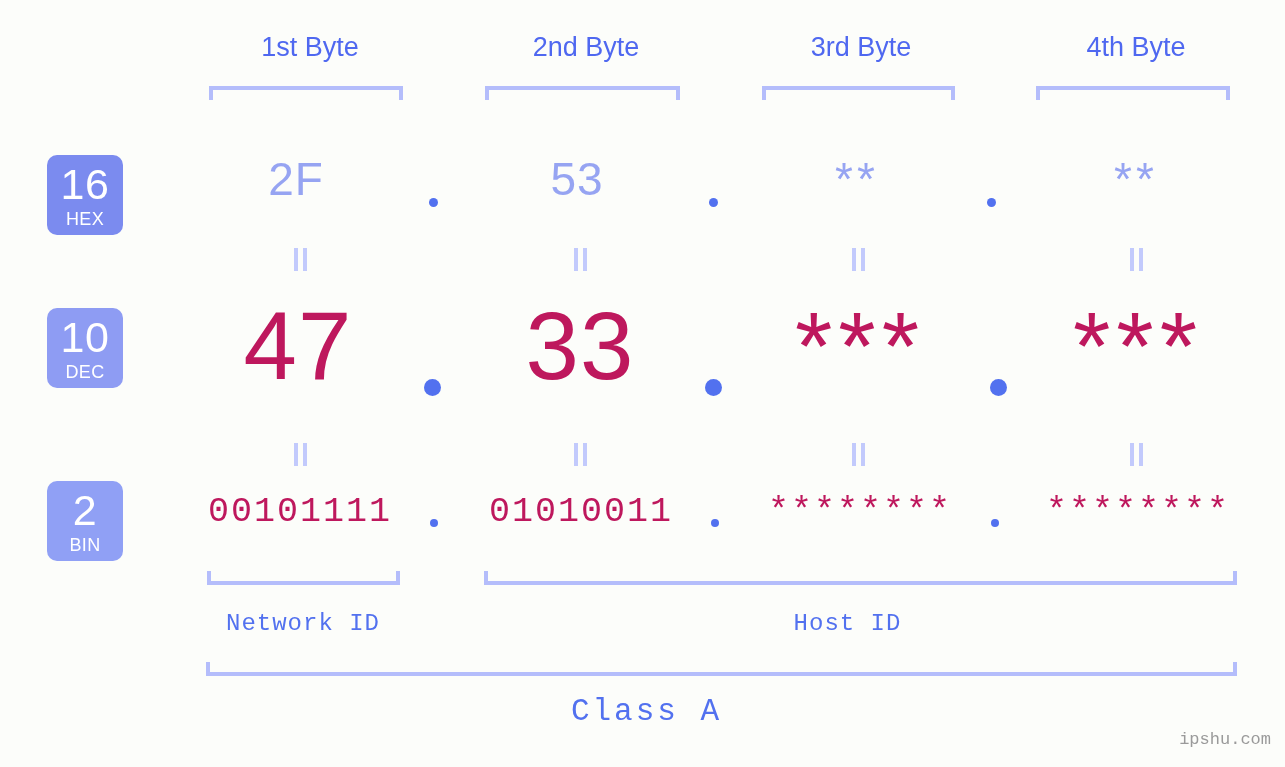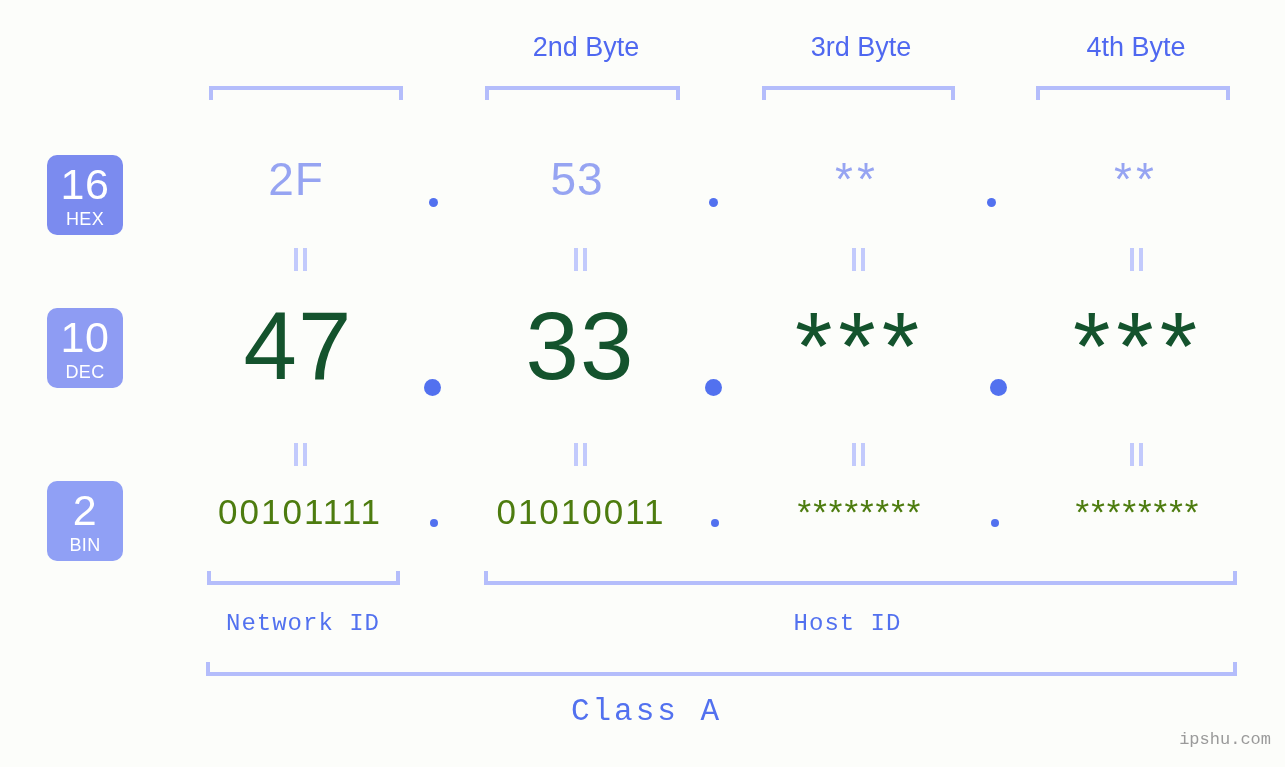--- a/index.html
+++ b/index.html
@@ -192,6 +192,7 @@
 
 <div id="stage">
 
+  <div class="byte-label" style="left:190px">1st Byte</div>
   <div class="byte-label" style="left:466px">2nd Byte</div>
   <div class="byte-label" style="left:741px">3rd Byte</div>
   <div class="byte-label" style="left:1016px">4th Byte</div>

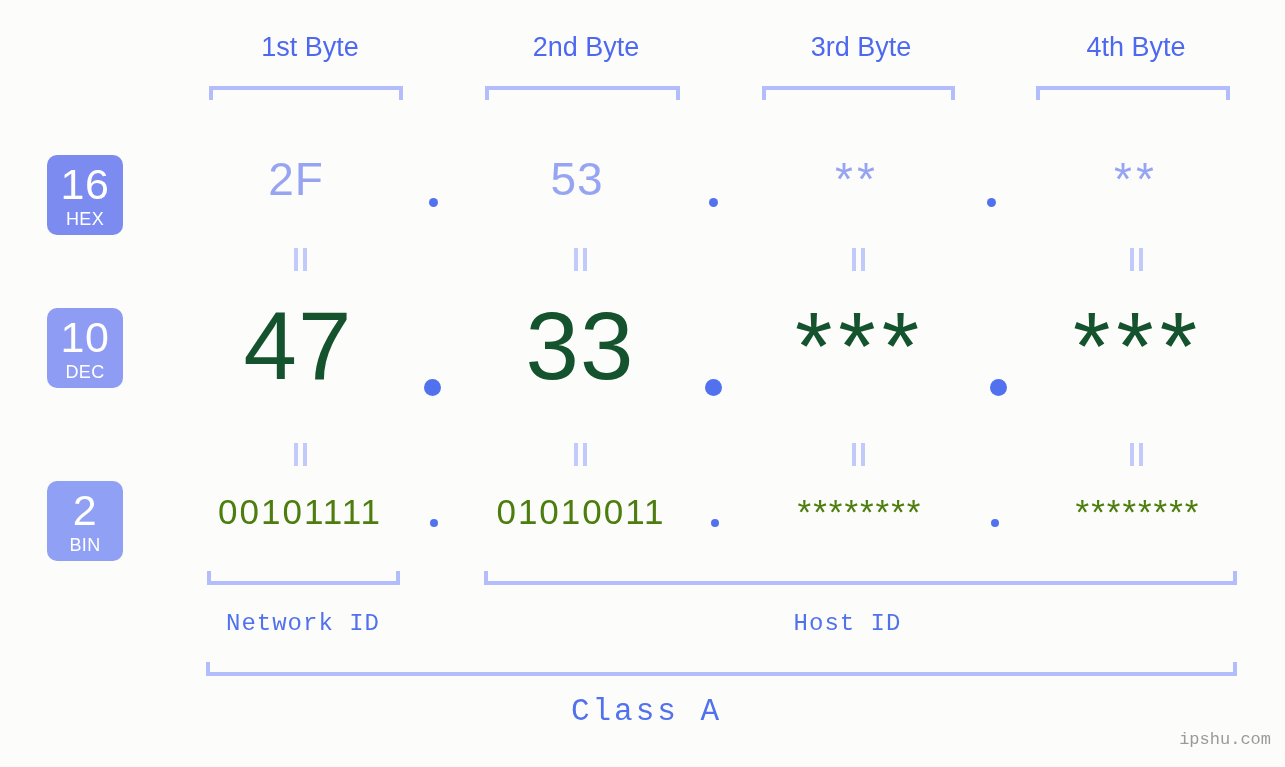--- a/index.html
+++ b/index.html
@@ -96,7 +96,7 @@
   .row-dec .val {
     top: 296px;
     font-size: 96px;
-    color: #14532d;
+    color: #be185d;
     font-family: "Liberation Sans", sans-serif;
     letter-spacing: 1px;
     line-height: 1.05;

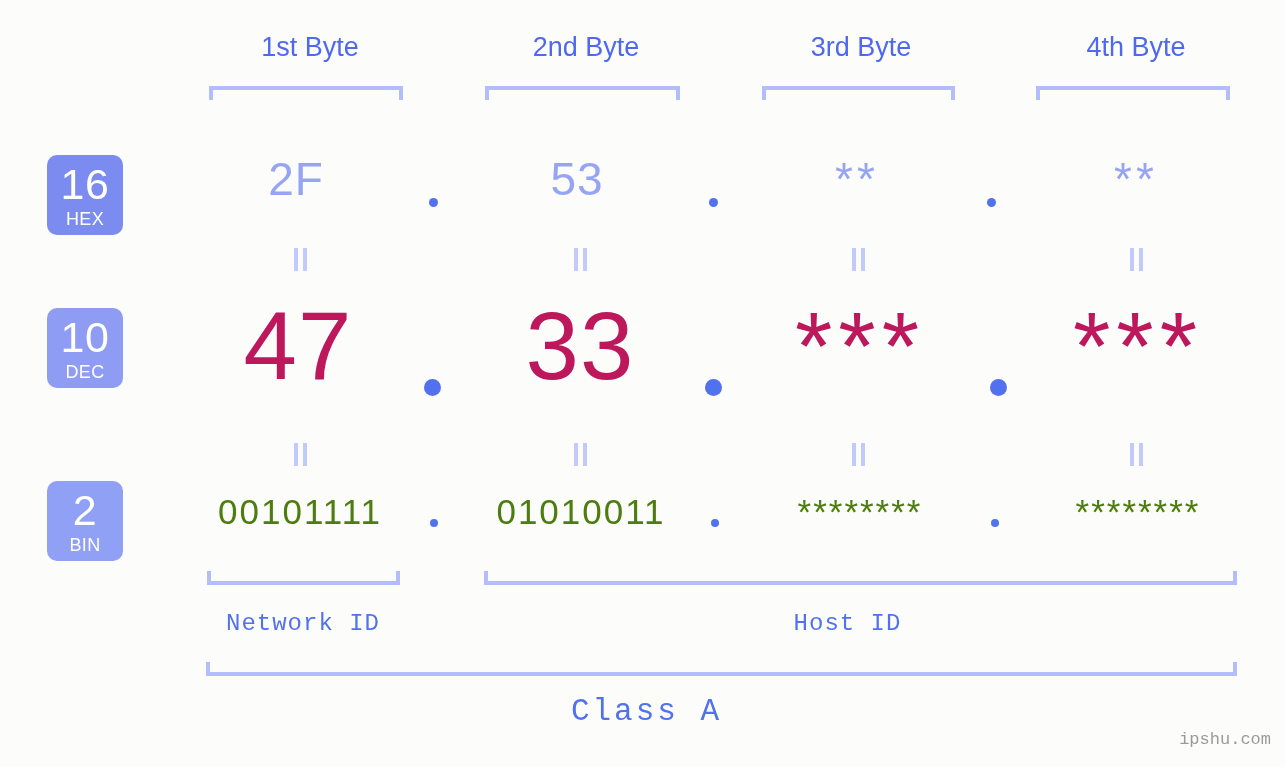--- a/index.html
+++ b/index.html
@@ -107,8 +107,8 @@
   .row-bin .val {
     top: 492px;
     font-size: 35px;
-    color: #4d7c0f;
-    font-family: Liberation Sans, sans-serif;
+    color: #be185d;
+    font-family: Liberation Mono, monospace;
     letter-spacing: 2px;
   }
 

